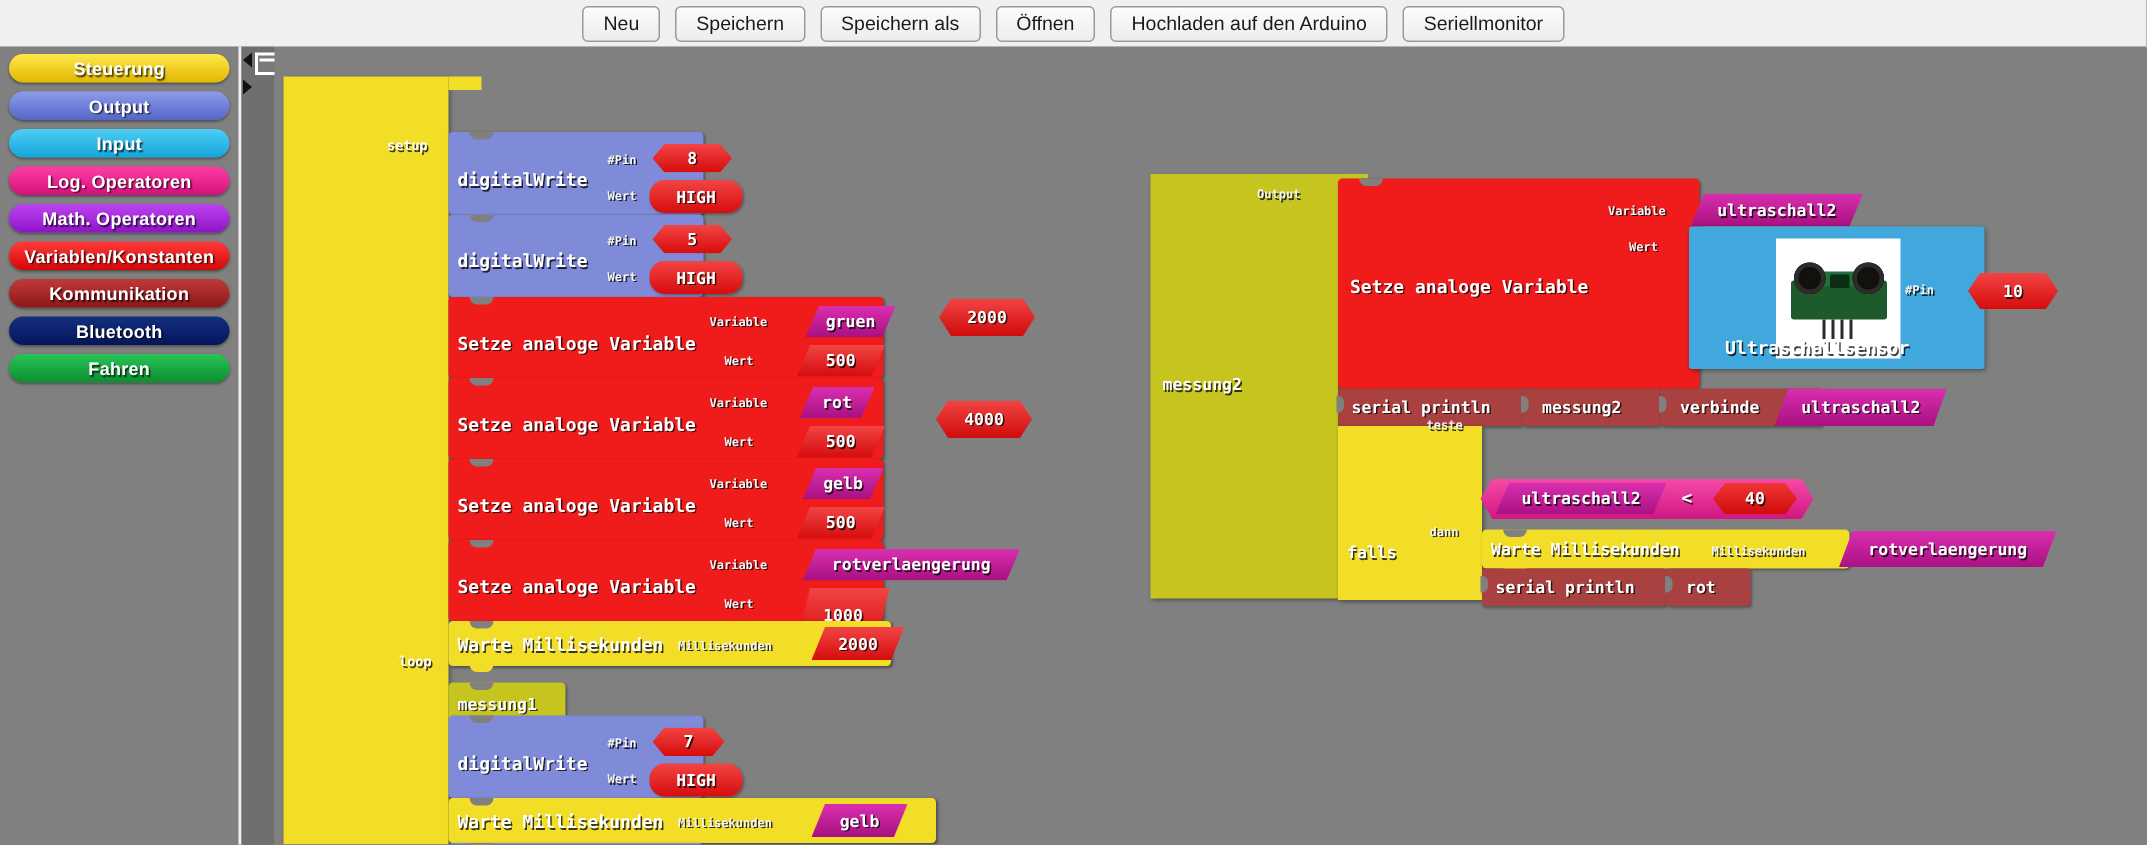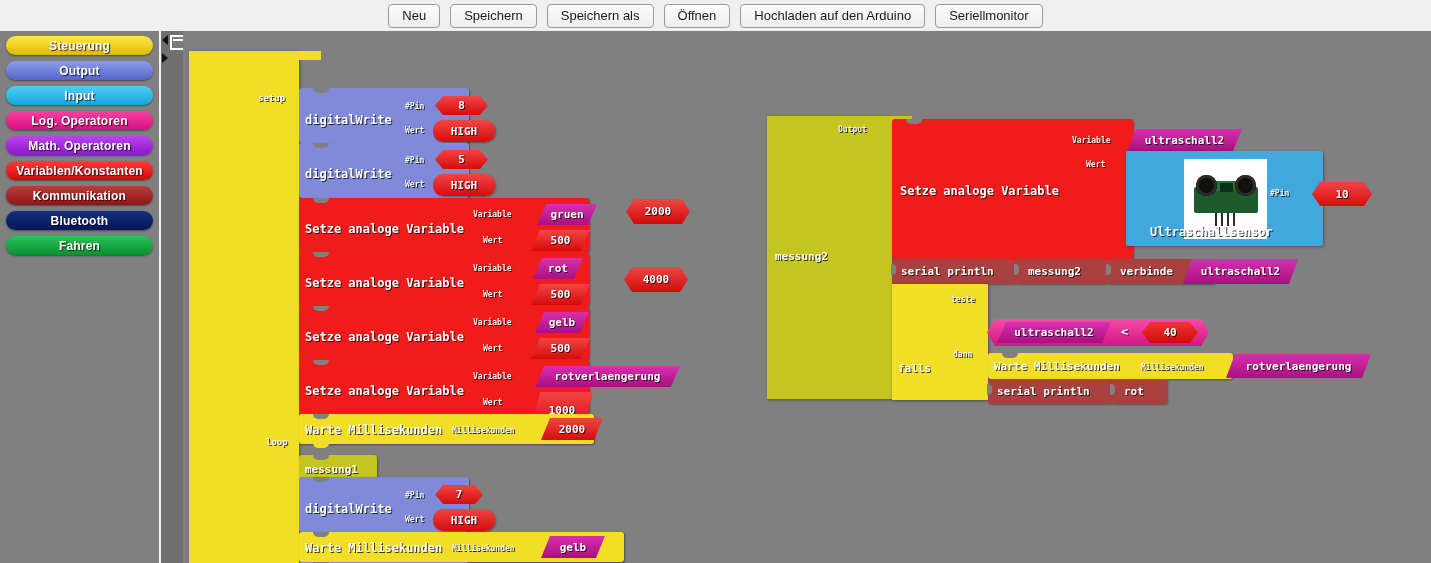--- a/index.html
+++ b/index.html
@@ -352,7 +352,7 @@
   <div class="abs" style="left:709px;top:253px;width:96px;height:116px;background:#f2de26;box-shadow:1px 1px 3px rgba(0,0,0,.4);"></div>
   <div class="abs" style="left:709px;top:355px;width:136px;height:14px;background:#f2de26;"></div>
   <div class="lbl abs" style="left:715px;top:331px;font-size:11px;">falls</div>
-  <div class="slbl abs" style="left:768px;top:264px;">teste</div>
+  <div class="slbl abs" style="left:768px;top:248px;">teste</div>
   <div class="slbl abs" style="left:770px;top:319px;">dann</div>
 
   <div class="hex2" style="left:804px;top:288px;width:222px;height:27px;background:linear-gradient(#f54ba7,#d21683);">

